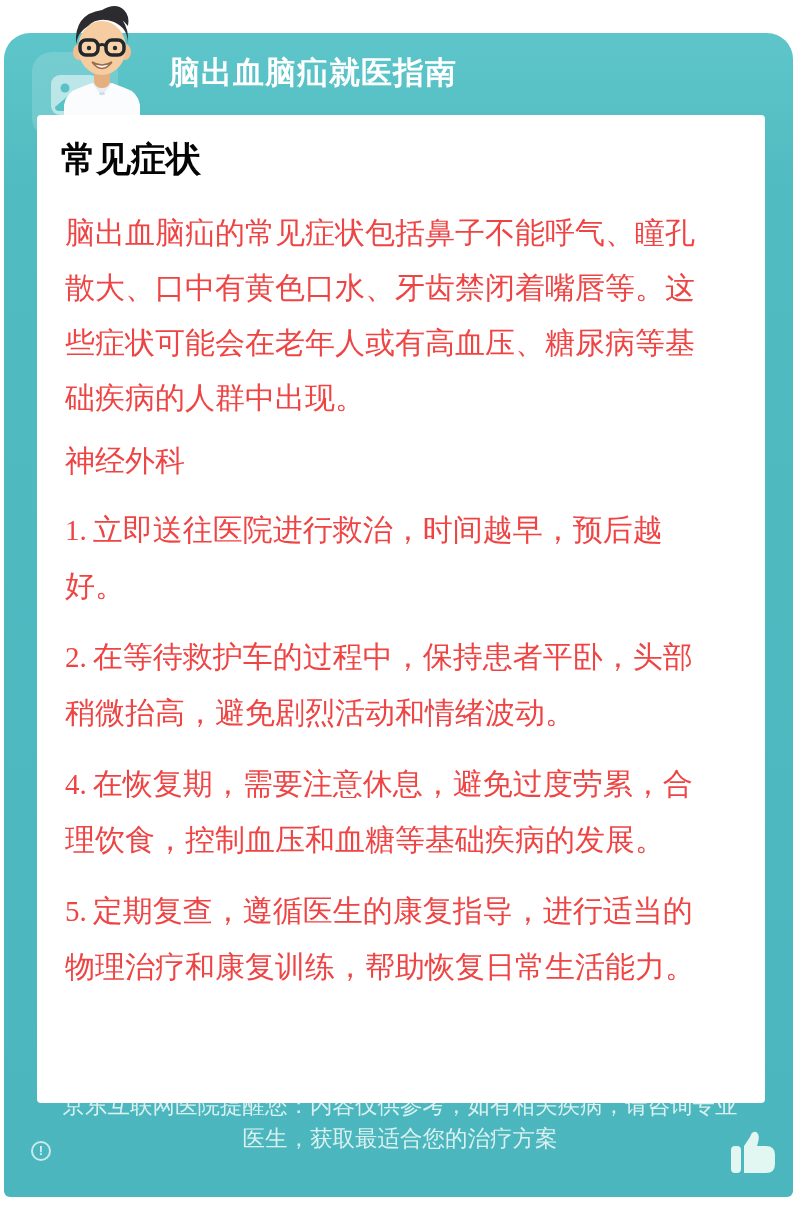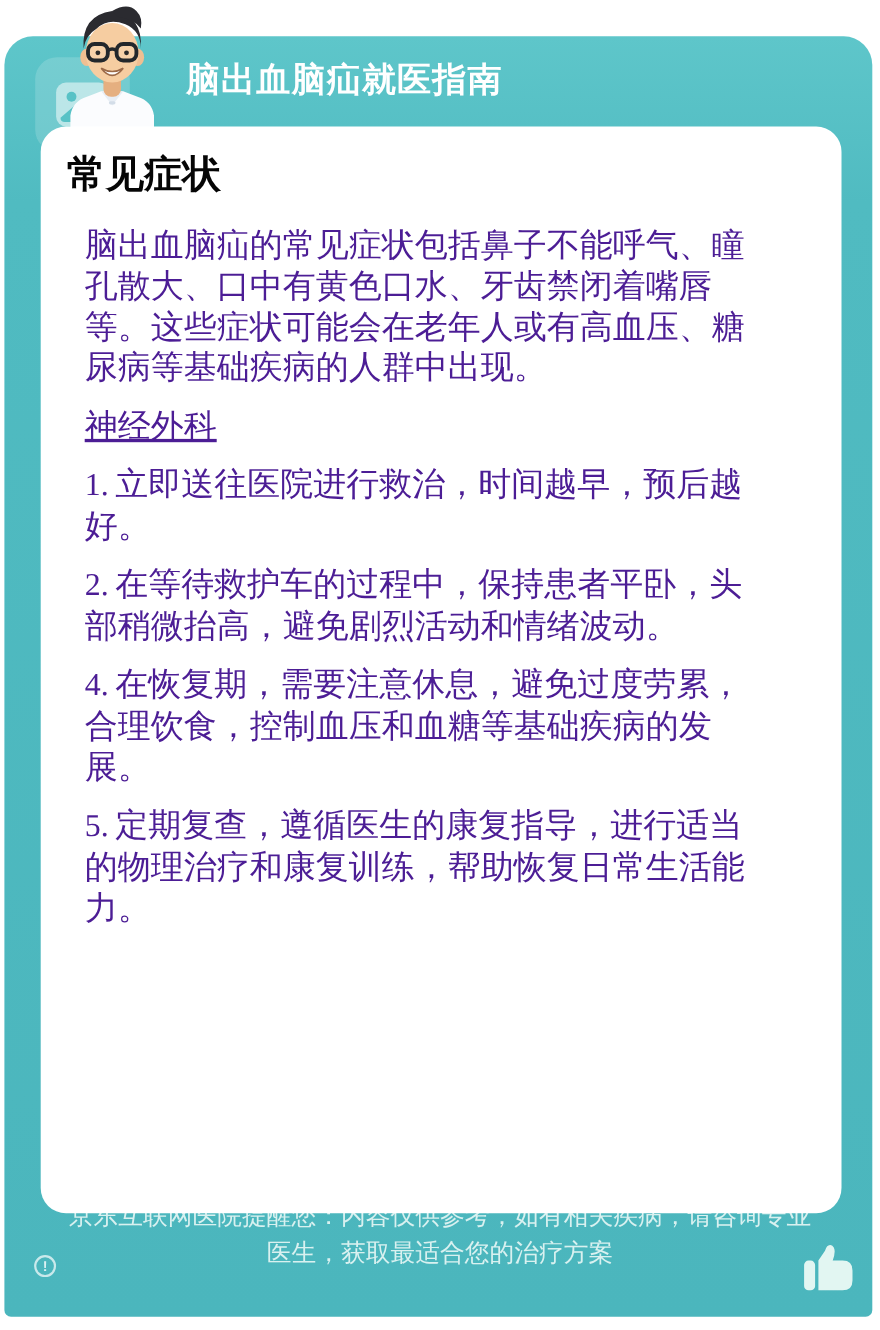--- a/index.html
+++ b/index.html
@@ -20,7 +20,7 @@
   .avatar{position:absolute;left:46px;top:0px;width:112px;height:118px;z-index:1;}
   .card{
     position:absolute;left:33px;top:82px;width:728px;height:988px;z-index:2;
-    background:#ffffff;border-radius:23px;box-sizing:border-box;
+    background:#ffffff;border-radius:4px;box-sizing:border-box;
     padding:22px 49px 0 24px;overflow:hidden;
   }
   .card h2{

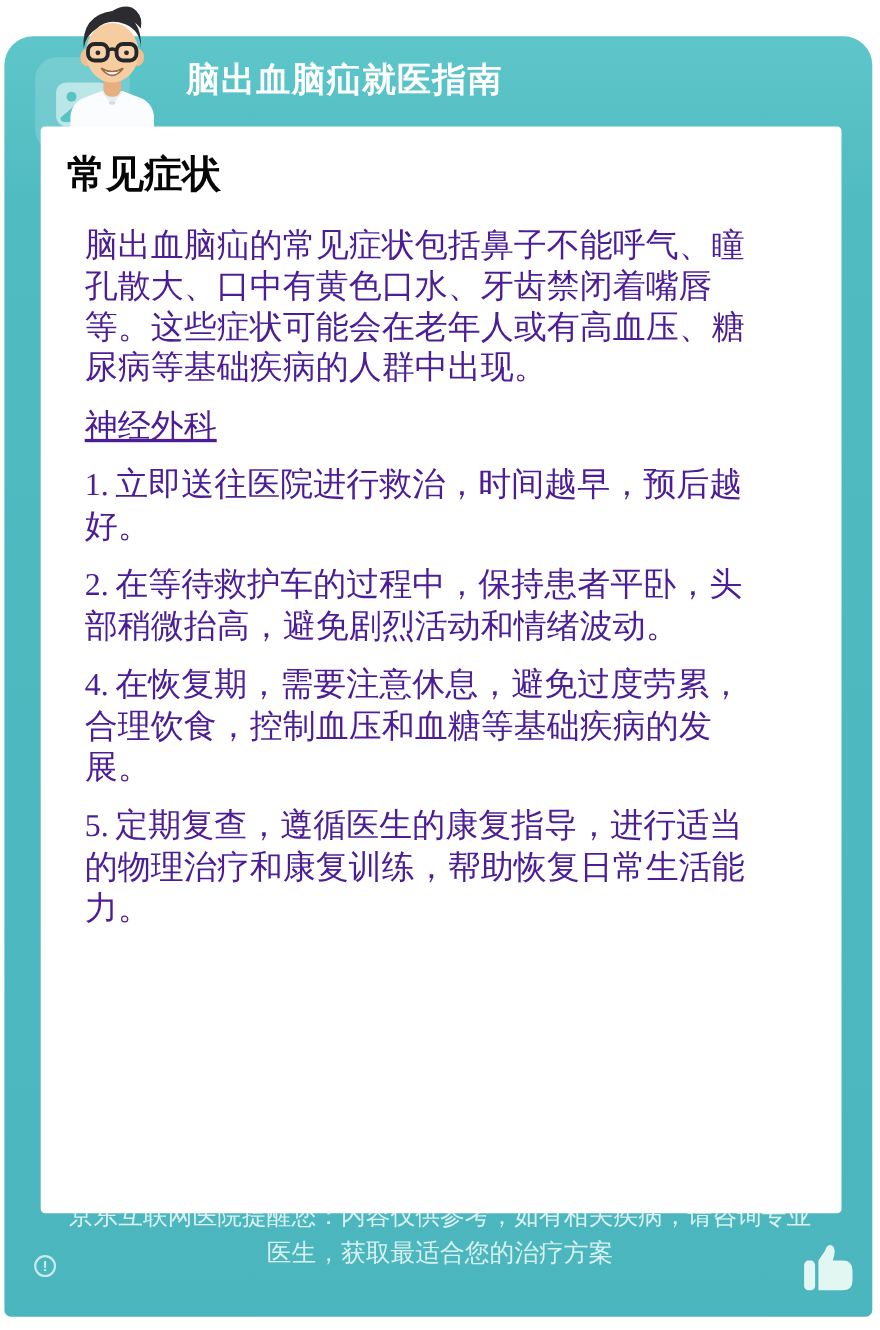--- a/index.html
+++ b/index.html
@@ -26,7 +26,7 @@
   .card h2{
     margin:0 0 24px 0;font-size:35px;line-height:44px;font-weight:bold;color:#050505;
   }
-  .card p{margin:16px;font-size:30px;line-height:37px;color:#4c1d95;line-break:auto;}
+  .card p{margin:4px;font-size:30px;line-height:55px;color:#ef4444;line-break:auto;}
   .para{margin-bottom:8px !important;}
   .dept{margin-bottom:14px !important;text-decoration:underline;}
   .item{margin-bottom:16px !important;}

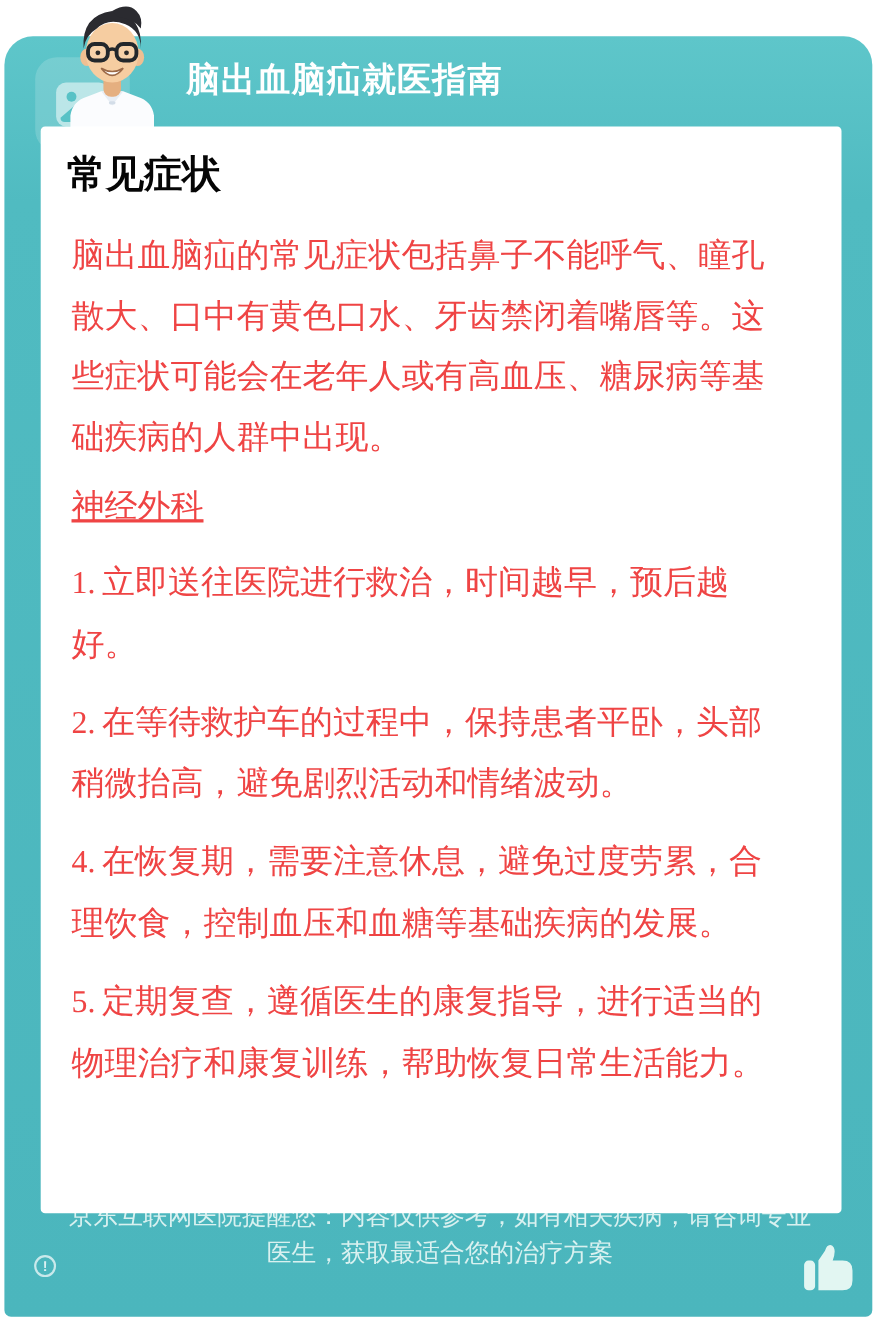--- a/index.html
+++ b/index.html
@@ -28,7 +28,7 @@
   }
   .card p{margin:4px;font-size:30px;line-height:55px;color:#ef4444;line-break:auto;}
   .para{margin-bottom:8px !important;}
-  .dept{margin-bottom:14px !important;text-decoration:underline;}
+  .dept{margin-bottom:14px !important;}
   .item{margin-bottom:16px !important;}
   .item:last-child{margin-bottom:0 !important;}
   .num{font-family:"Liberation Serif","DejaVu Serif",serif;font-size:29px;margin-right:6px;}

